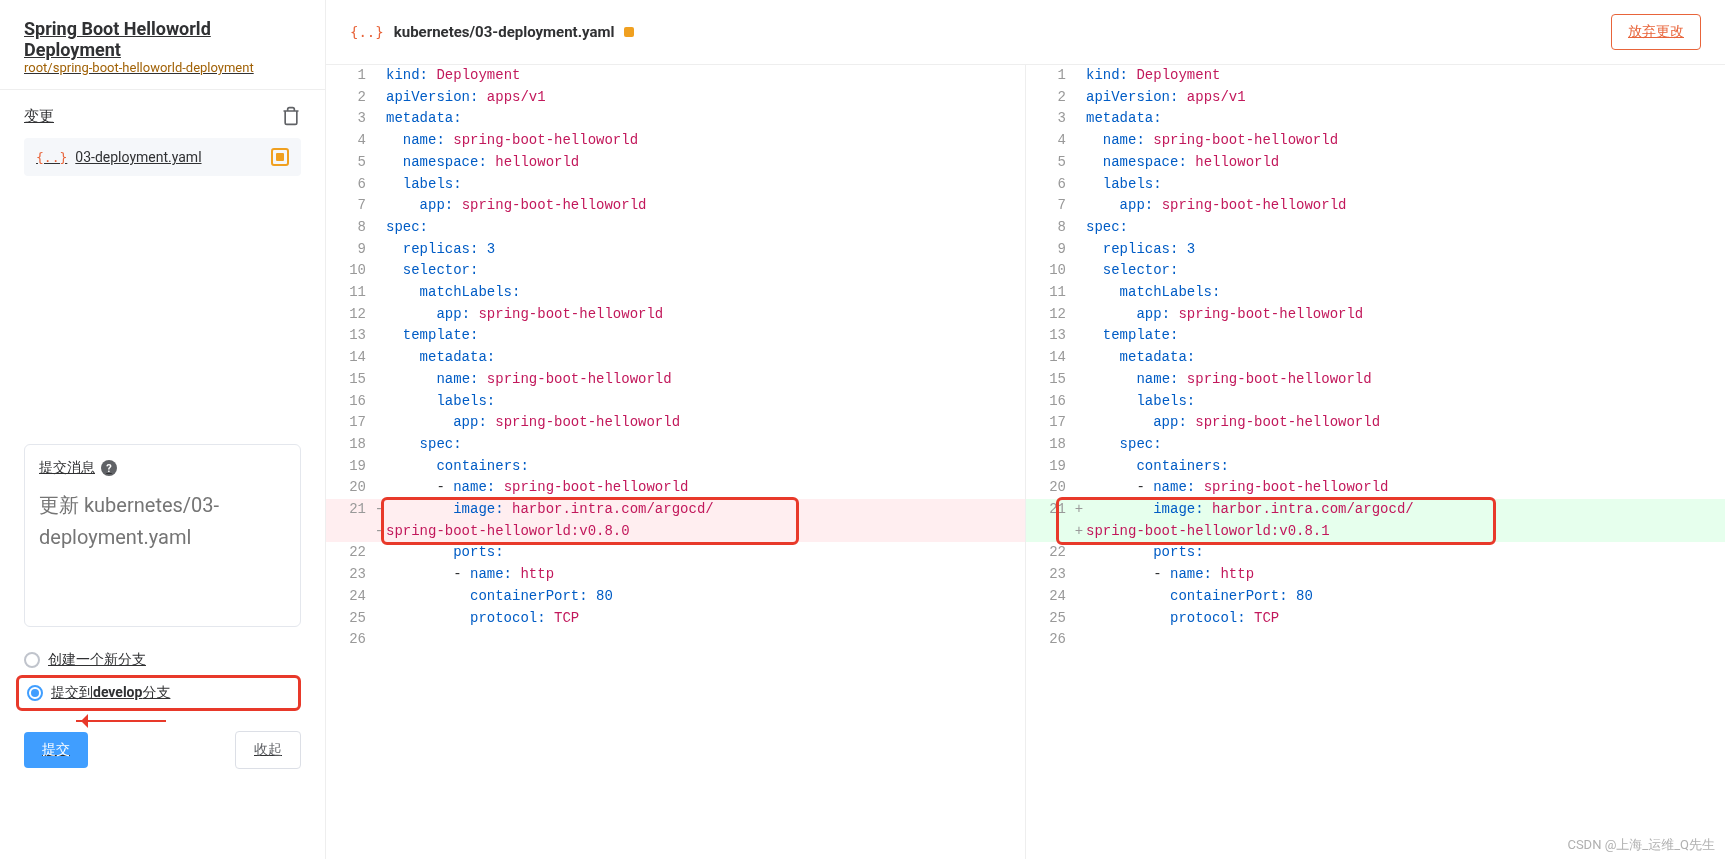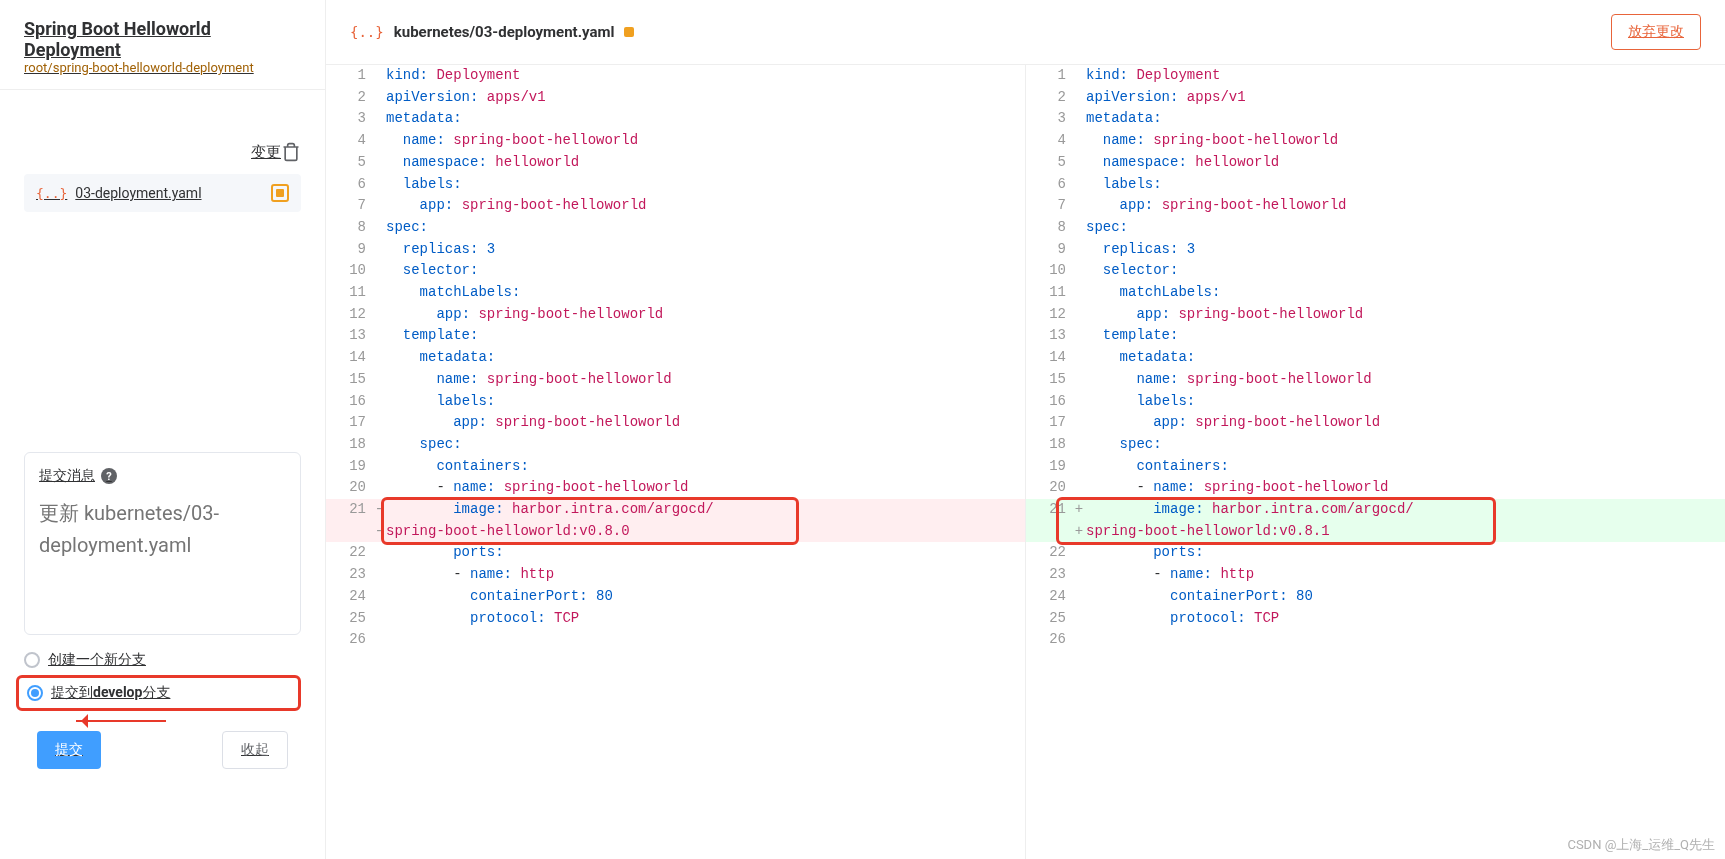--- a/index.html
+++ b/index.html
@@ -31,9 +31,8 @@
       padding: 16px 24px 10px;
     }
     .changes-heading {
-      display: flex; align-items: center; justify-content: flex-end;
+      display: flex; align-items: center; justify-content: space-between;
       margin-bottom: 12px;
-      margin-top: 36px;
     }
     .changes-label { font-size: 15px; font-weight: 500; }
     .trash-btn {

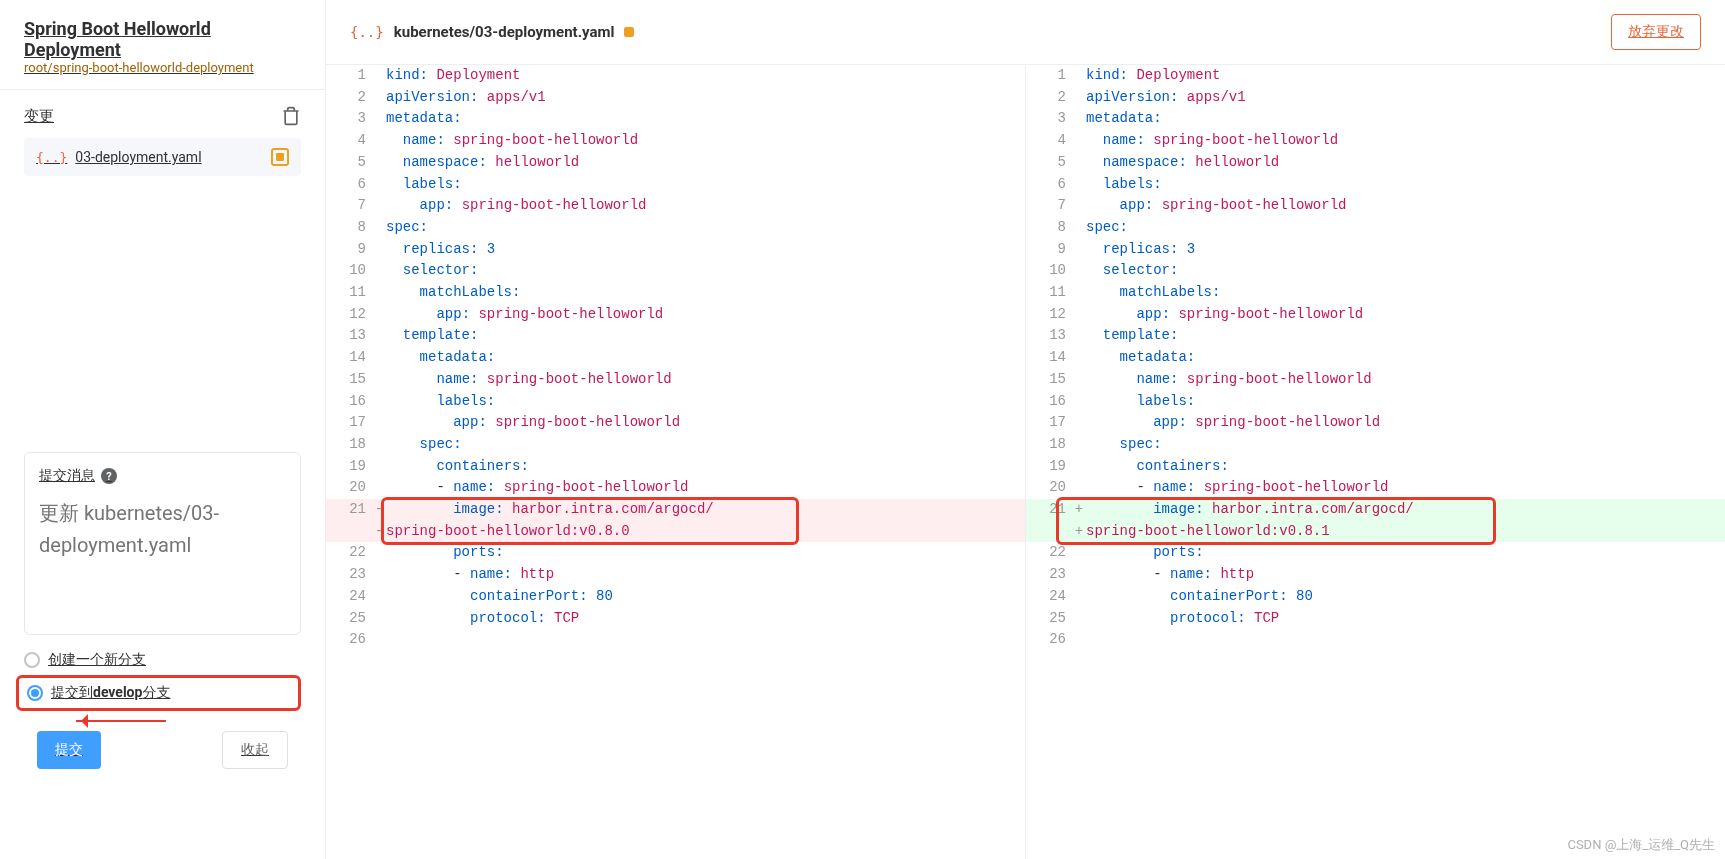--- a/index.html
+++ b/index.html
@@ -61,7 +61,7 @@
       border-radius: 1px;
     }
     .commit-panel {
-      margin: 0 24px;
+      margin: 8px 24px;
       margin-top: auto;
       border: 1px solid #e4e7ed;
       border-radius: 6px;

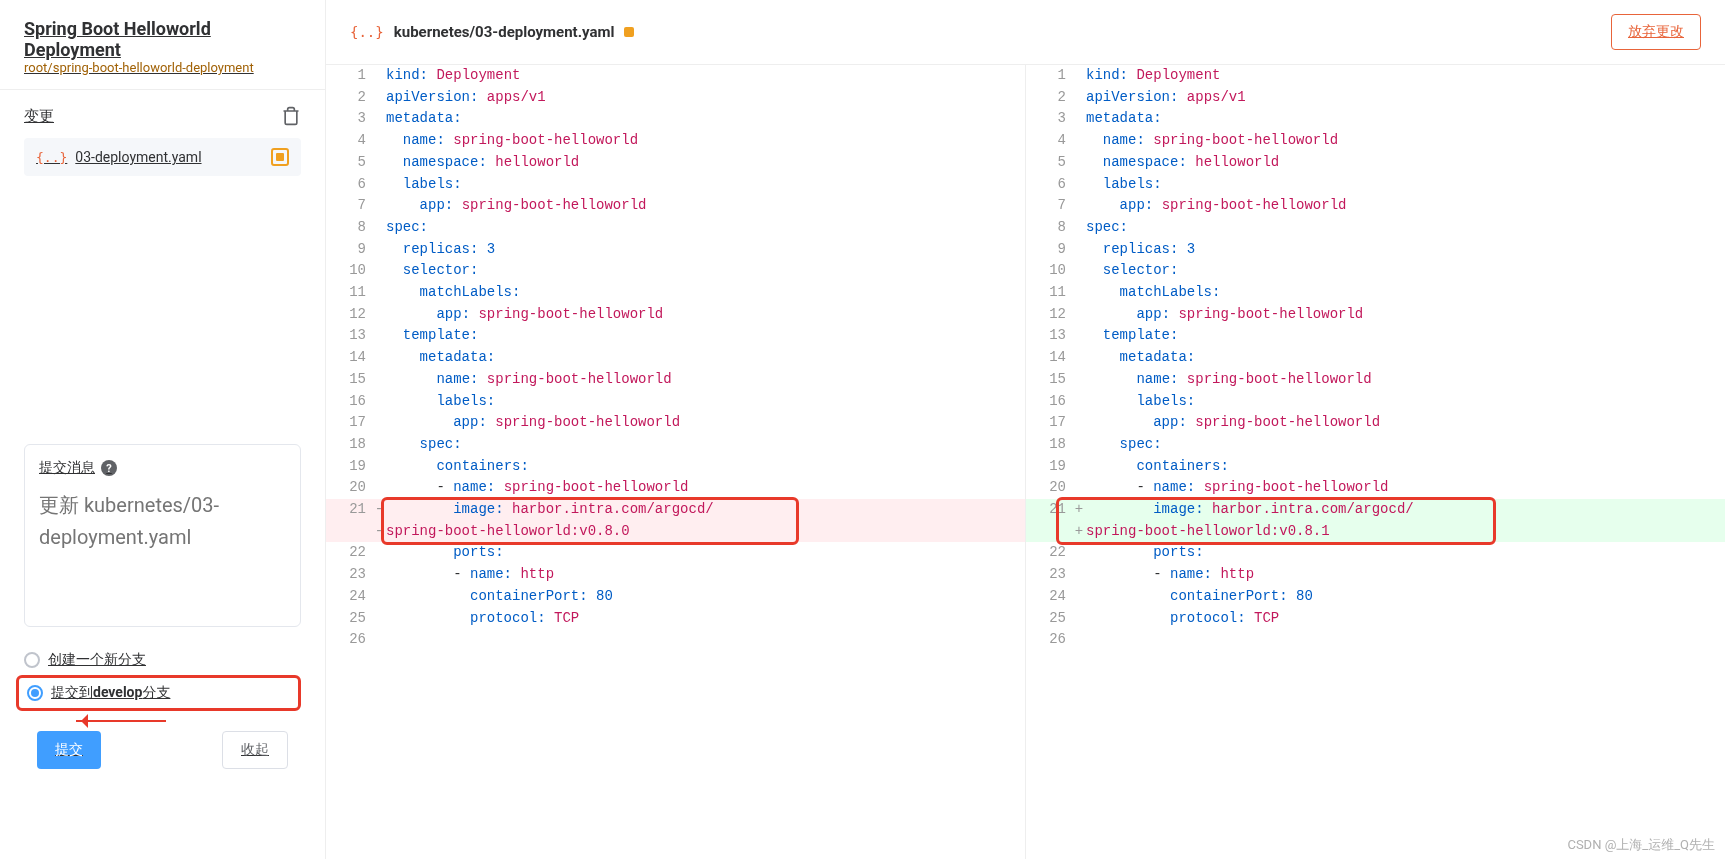--- a/index.html
+++ b/index.html
@@ -117,10 +117,11 @@
     .radio-label { font-size: 14px; }
     .radio-label strong { font-weight: 700; }
     .commit-actions {
-      margin: 0 37px;
+      margin: 0 24px;
       position: relative;
       top: -90px;
       display: flex;
+      align-items: center;
       gap: 4px;
     }
     .btn-primary {

